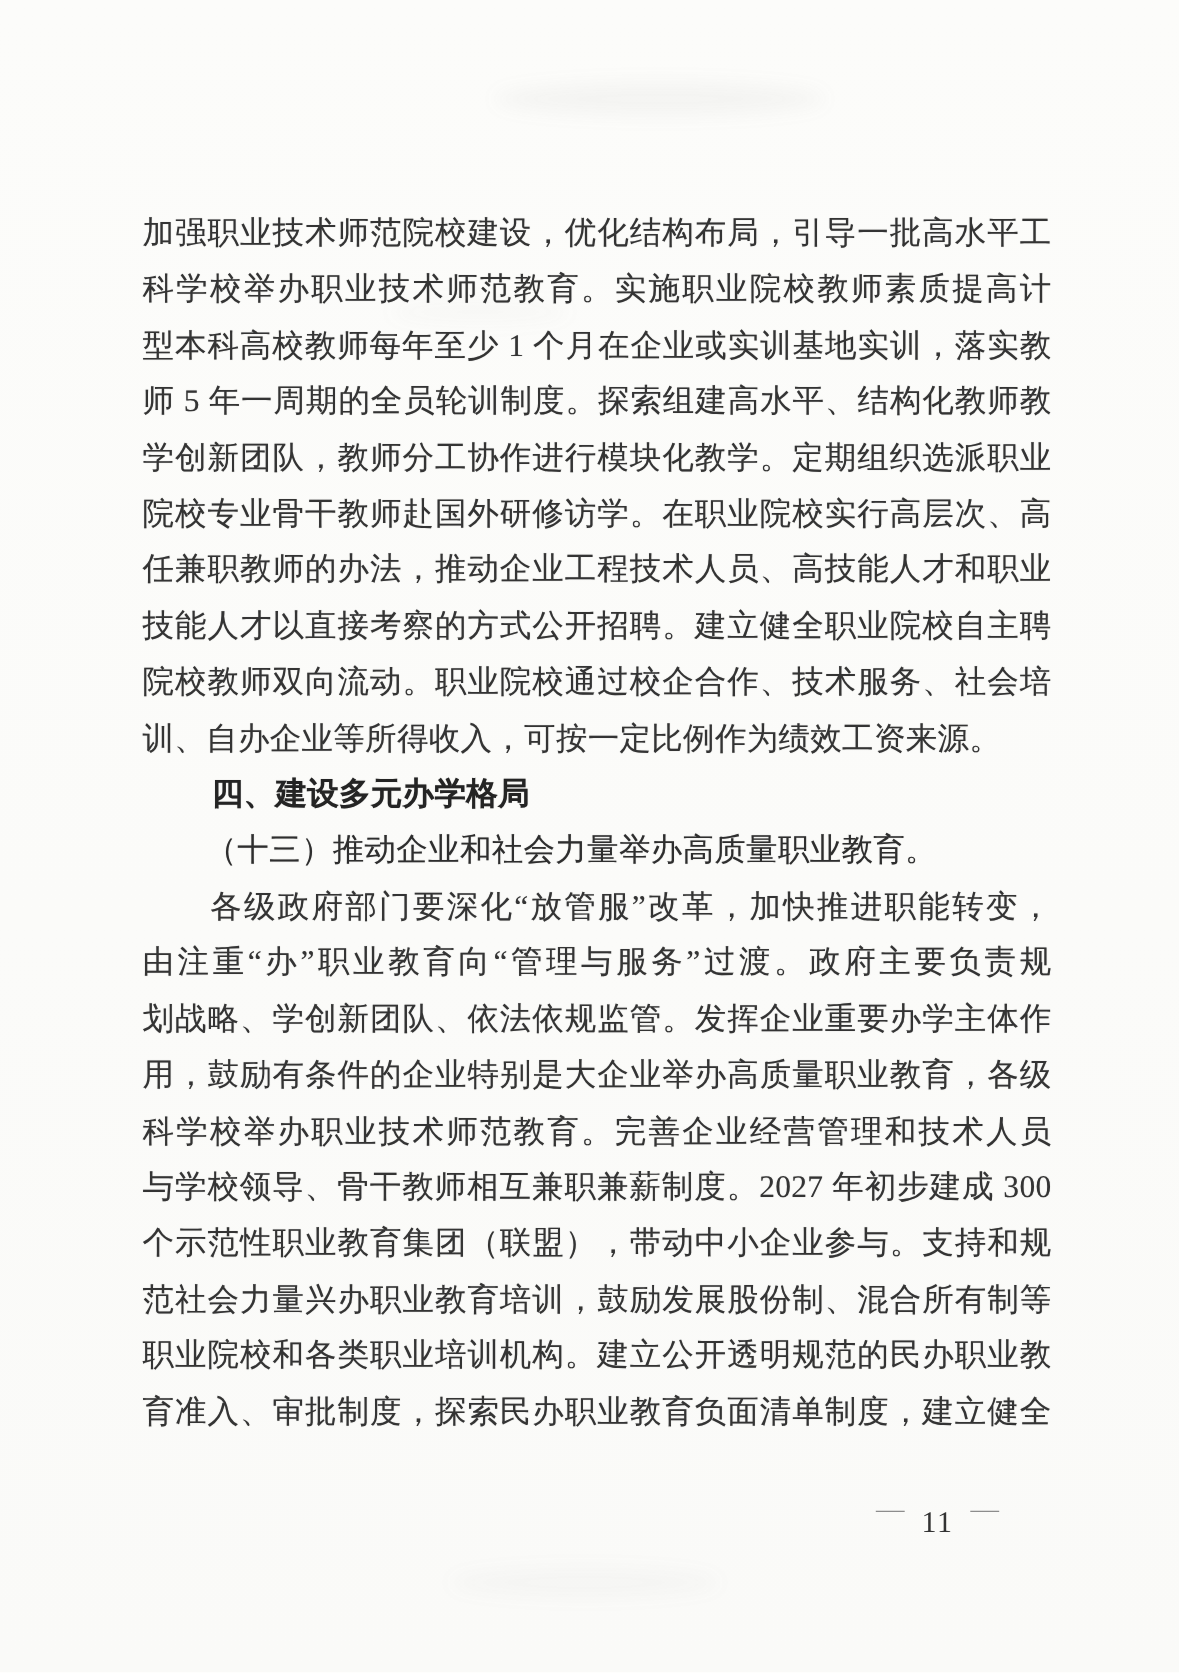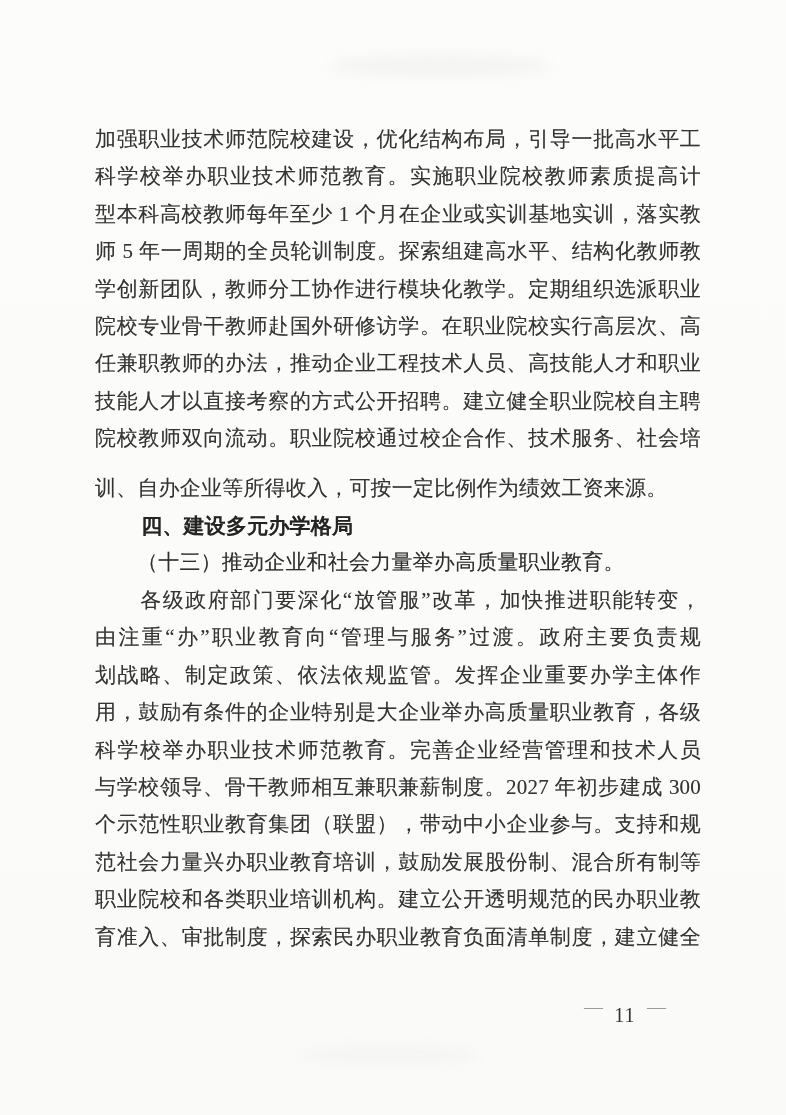--- a/index.html
+++ b/index.html
@@ -41,7 +41,7 @@
   .textblock {
     position: absolute;
     left: 95px;
-    top: 121px;
+    top: 137px;
     width: 606px;
     font-size: 21px;
     line-height: 37.4px;

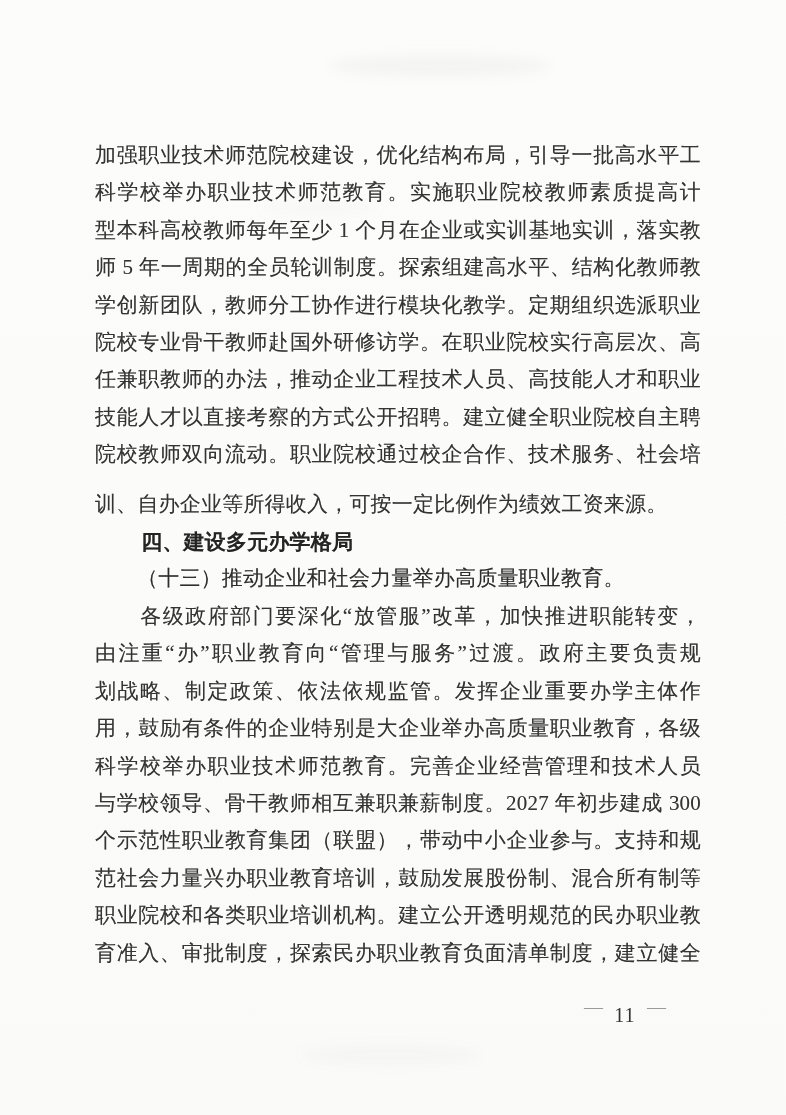--- a/index.html
+++ b/index.html
@@ -57,7 +57,6 @@
   .line.natural {
     text-align: center;
     text-align-last: left;
-    margin-top: 12px;
   }
   .section-heading {
     font-family: "Liberation Sans", "DejaVu Sans", sans-serif;

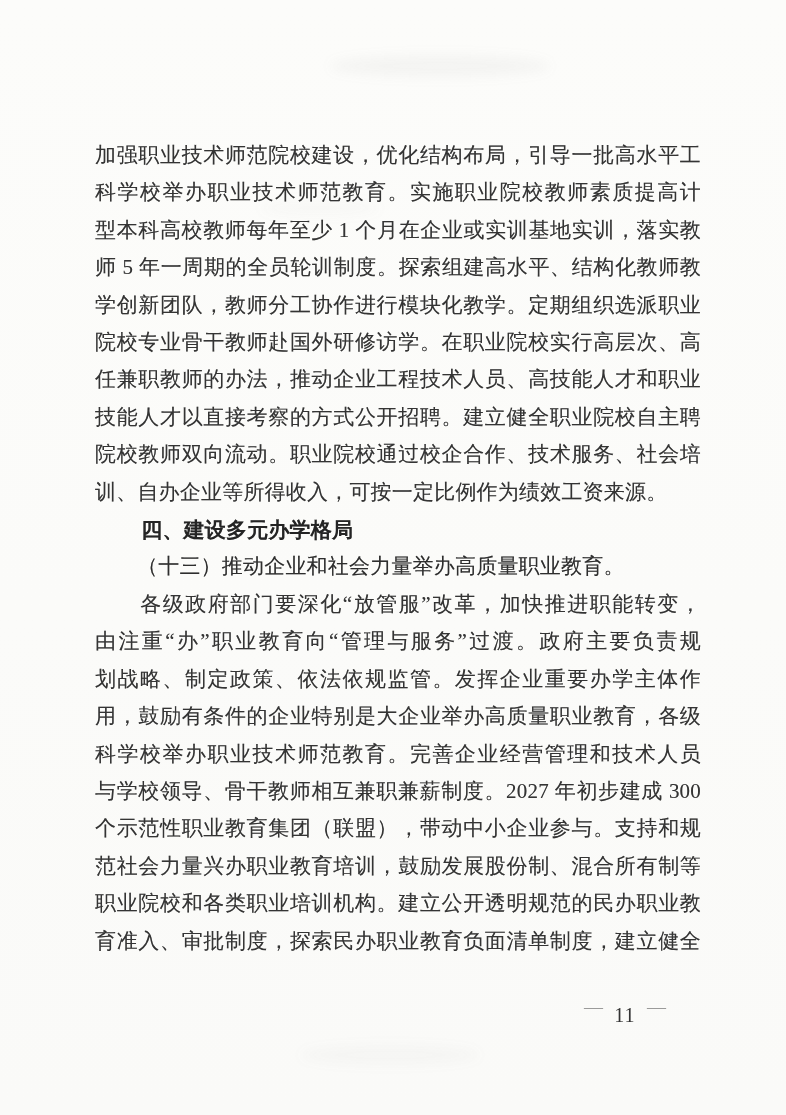--- a/index.html
+++ b/index.html
@@ -128,7 +128,7 @@
     <div class="para para-indent-first">
         <div class="line">各级政府部门要深化“放管服”改革，加快推进职能转变，</div>
         <div class="line">由注重“办”职业教育向“管理与服务”过渡。政府主要负责规</div>
-        <div class="line">划战略、制定政策、依法依规监管。发挥企业重要办学主体作</div>
+        <div class="line">划战略、学创新团队、依法依规监管。发挥企业重要办学主体作</div>
         <div class="line">用，鼓励有条件的企业特别是大企业举办高质量职业教育，各级</div>
         <div class="line">科学校举办职业技术师范教育。完善企业经营管理和技术人员</div>
         <div class="line">与学校领导、骨干教师相互兼职兼薪制度。2027 年初步建成 300</div>

